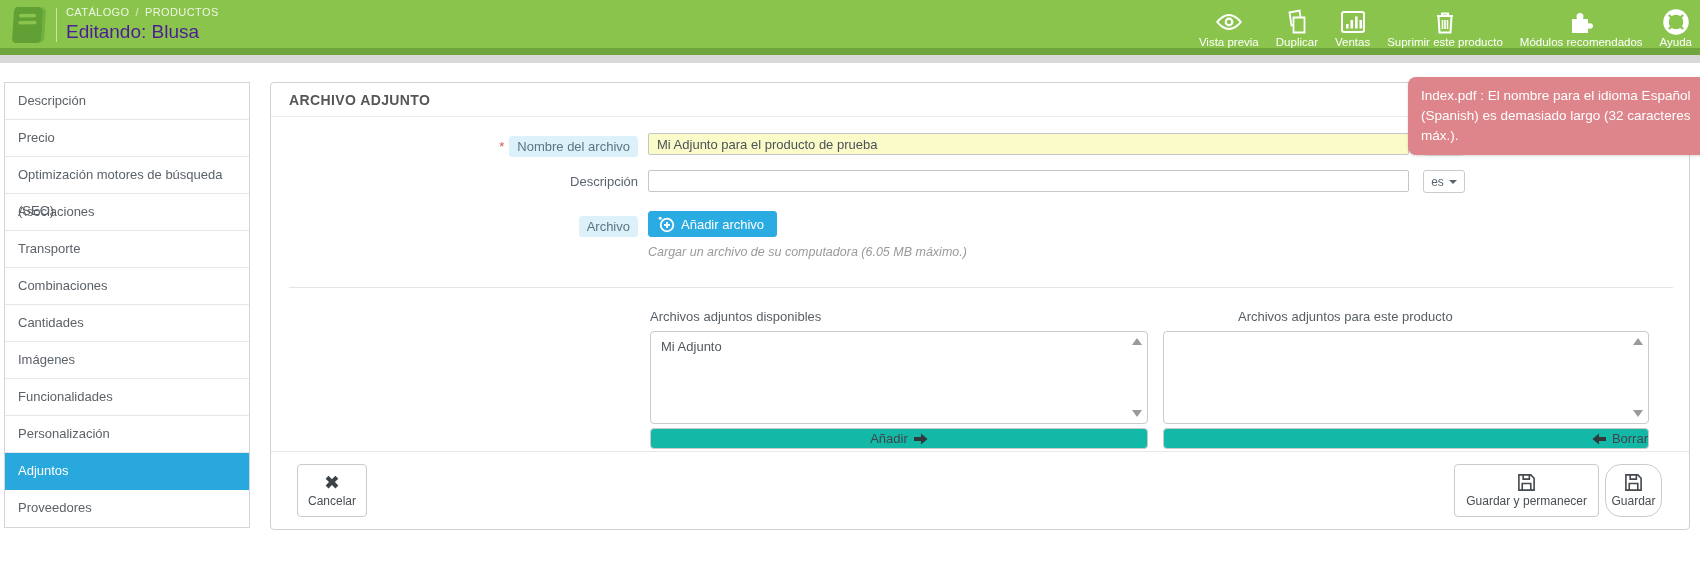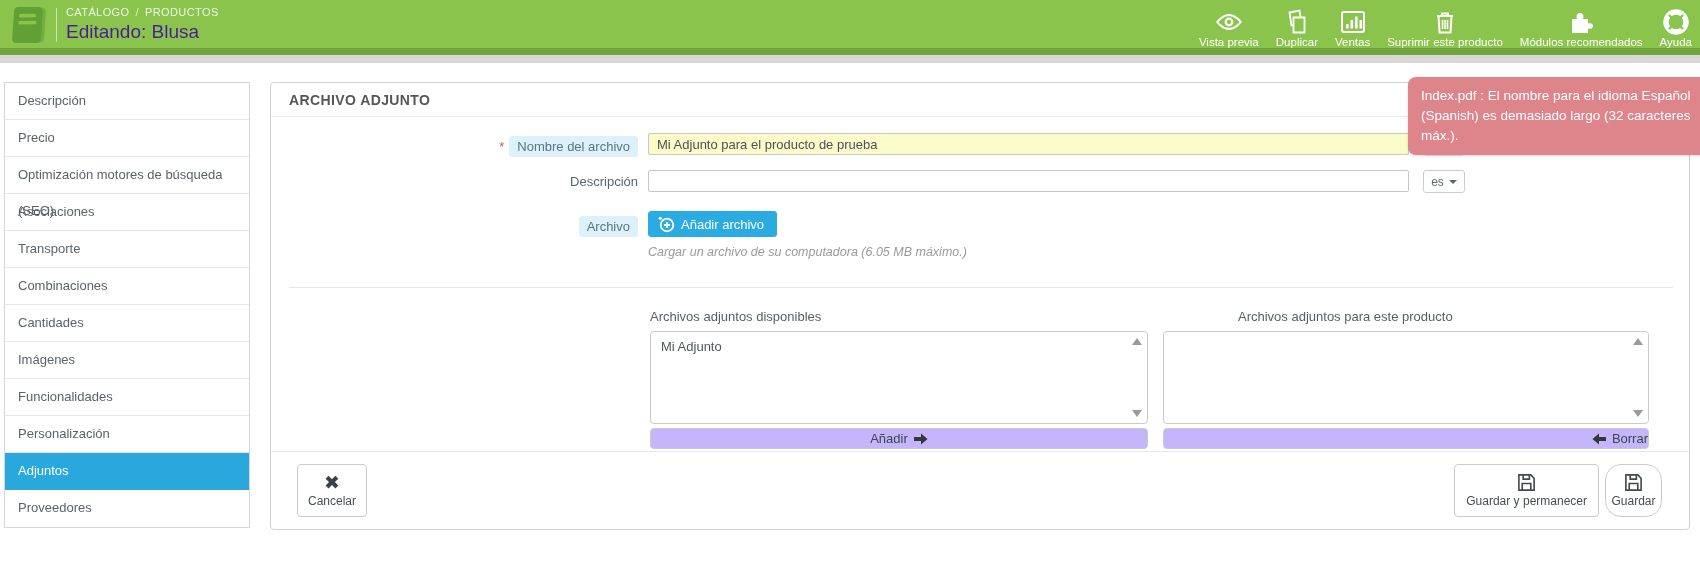--- a/index.html
+++ b/index.html
@@ -48,7 +48,7 @@
   .scroll-up, .scroll-dn { position:absolute; right:5px; width:0; height:0; border-left:5px solid transparent; border-right:5px solid transparent; }
   .scroll-up { top:6px; border-bottom:7px solid #9a9a9a; }
   .scroll-dn { bottom:6px; border-top:7px solid #9a9a9a; }
-  .list-btn { position:absolute; top:345px; height:21px; background:#c4b5fd; border:1px solid #cbcbcb; border-radius:4px; font-size:13px; color:#3f454b; display:flex; align-items:center; justify-content:center; gap:6px; cursor:pointer; }
+  .list-btn { position:absolute; top:345px; height:21px; background:#14b8a6; border:1px solid #cbcbcb; border-radius:4px; font-size:13px; color:#3f454b; display:flex; align-items:center; justify-content:center; gap:6px; cursor:pointer; }
 
   .panel-footer-hr { position:absolute; left:0; right:0; top:368px; border-top:1px solid #e8e8e8; }
   .foot-btn { position:absolute; top:381px; height:53px; background:#fff; border:1px solid #cbcbcb; border-radius:4px; display:flex; flex-direction:column; align-items:center; justify-content:center; gap:2px; font-size:12px; color:#484e54; cursor:pointer; }

